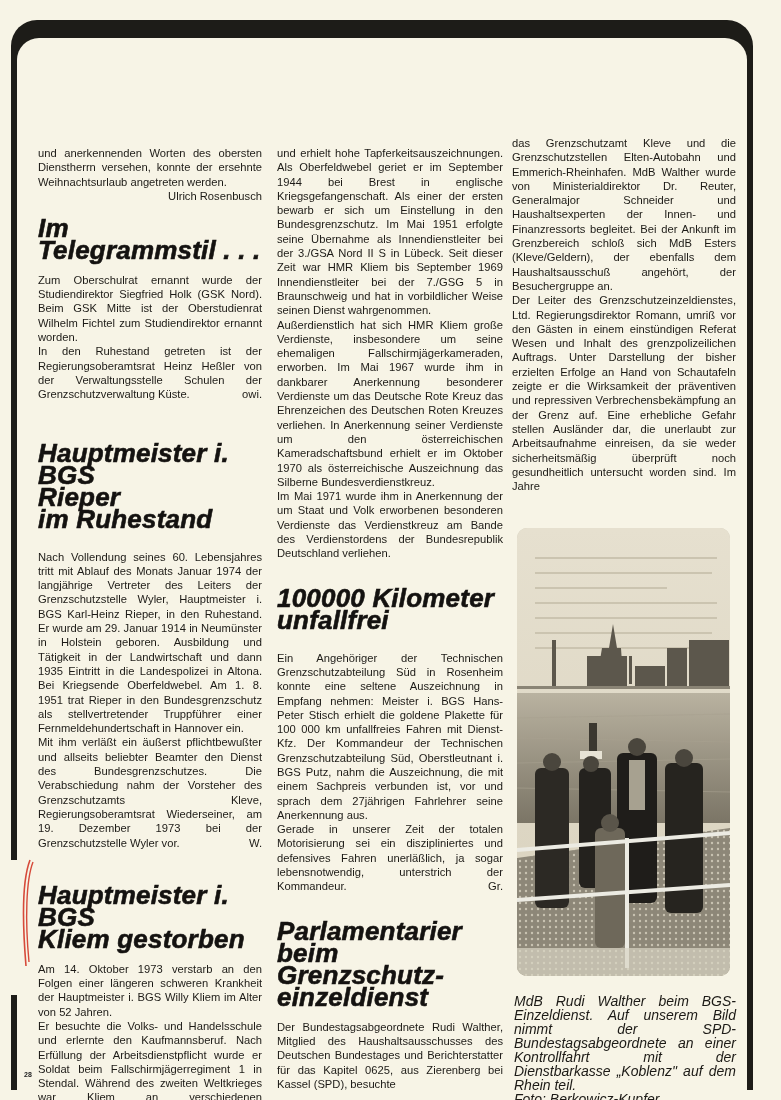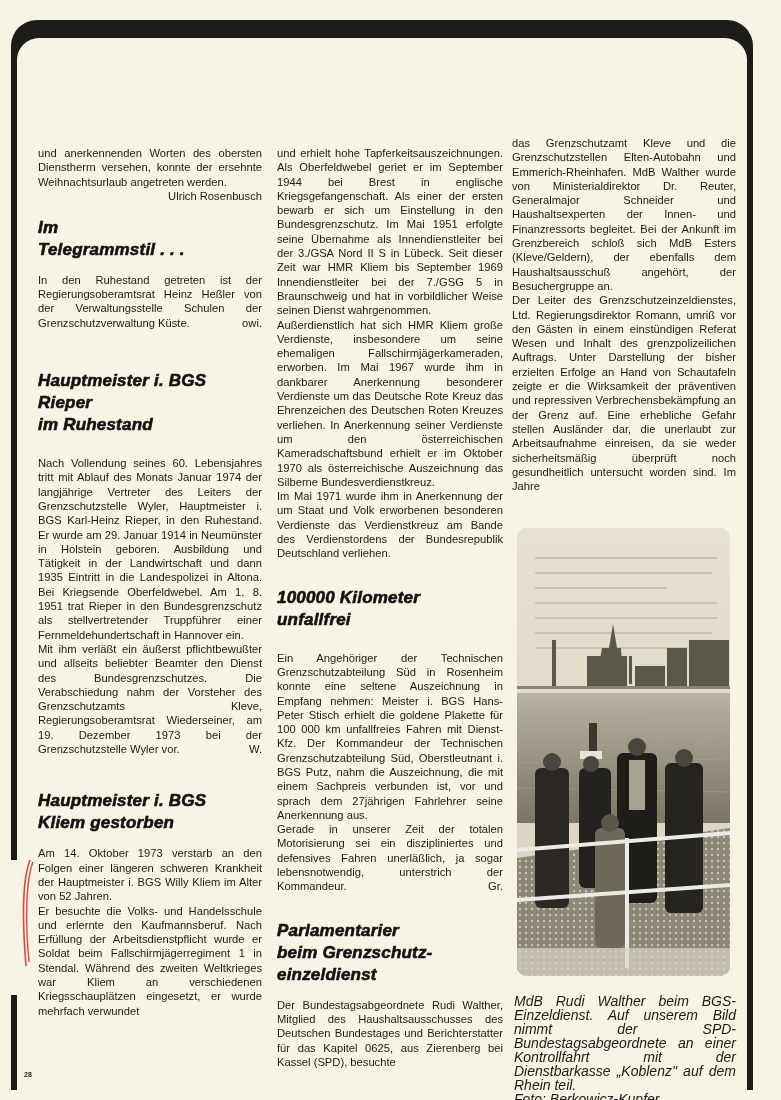--- a/index.html
+++ b/index.html
@@ -45,7 +45,7 @@
     margin: 0;
     font-family: "Liberation Sans", sans-serif;
     font-weight: 900; font-style: italic;
-    font-size: 17px; line-height: 22px;
+    font-size: 26px; line-height: 22px;
     letter-spacing: 0.2px;
     color: #141210;
     -webkit-text-stroke: 0.6px #141210;

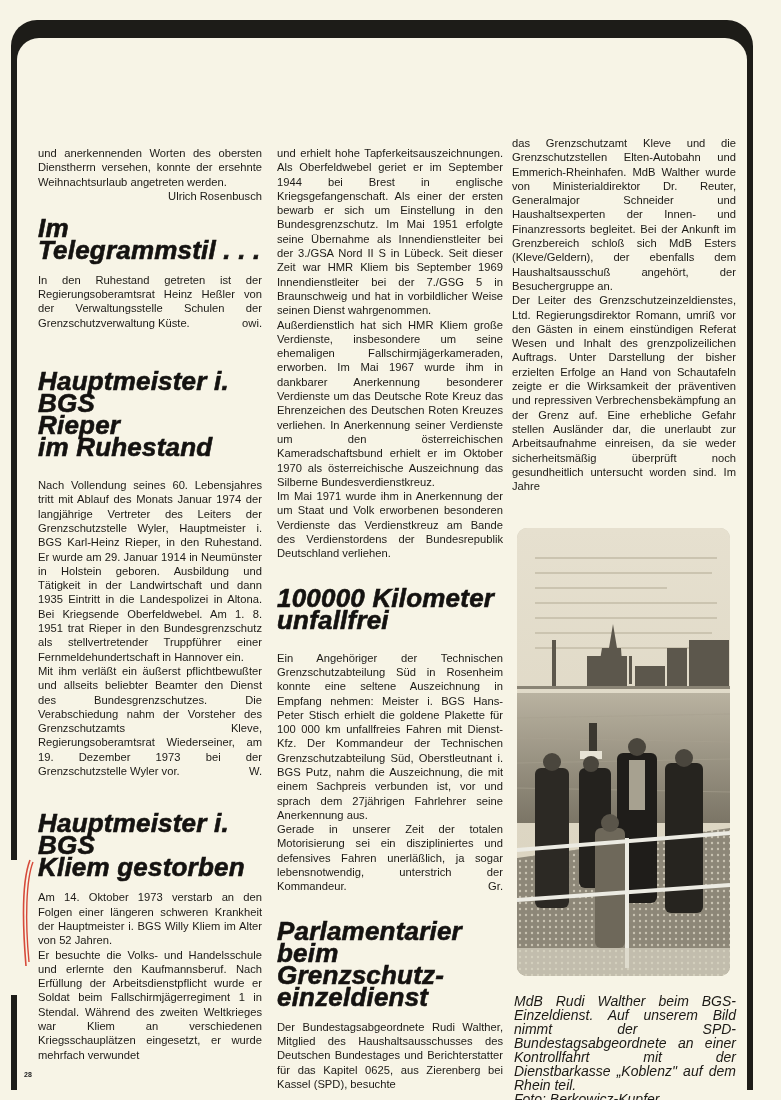--- a/index.html
+++ b/index.html
@@ -99,6 +99,7 @@
       <span>Telegrammstil . . .</span>
     </h2>
     <div class="gap-s"></div>
+    <p>Zum Oberschulrat ernannt wurde der Studiendirektor Siegfried Holk (GSK Nord). Beim GSK Mitte ist der Oberstudienrat Wilhelm Fichtel zum Studiendirektor ernannt worden.</p>
     <p>
       <span>In den Ruhestand getreten ist der Regierungsoberamtsrat Heinz Heßler von der Verwaltungsstelle Schulen der Grenzschutzverwaltung Küste.</span>
       <span class="sig-inline">owi.</span>

